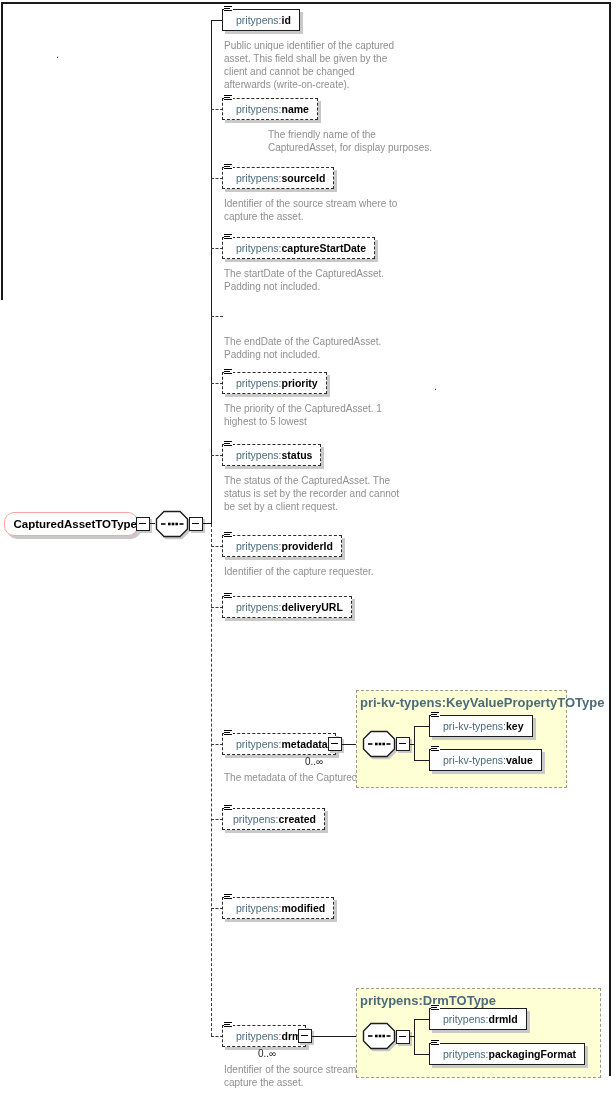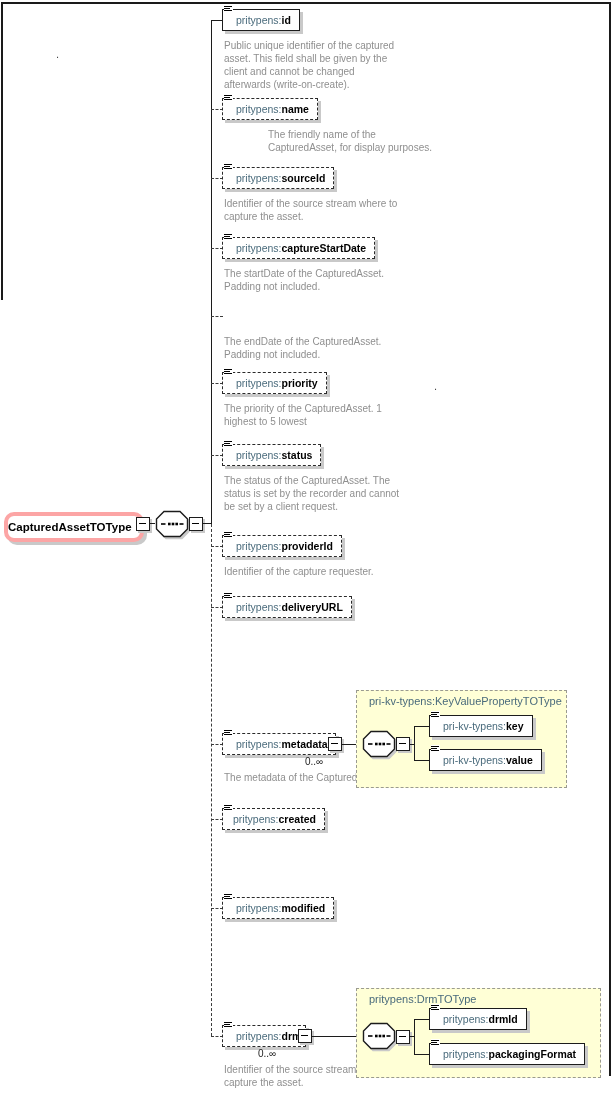--- a/index.html
+++ b/index.html
@@ -46,8 +46,8 @@
 
   
   .rootbox{position:absolute;left:4px;top:512px;width:132px;height:22px;background:#fff;
-           border:4px solid #fca5a5;border-radius:10px;box-shadow:3px 3px 0 0 #c9c9c9;
-           font-size:11.5px;font-weight:bold;text-align:left;line-height:22px;color:#000;}
+           border:1px solid #fca5a5;border-radius:10px;box-shadow:3px 3px 0 0 #c9c9c9;
+           font-size:11.5px;font-weight:bold;text-align:right;line-height:22px;color:#000;}
 
   
   .seq{position:absolute;filter:drop-shadow(2px 2px 0 #c9c9c9);}

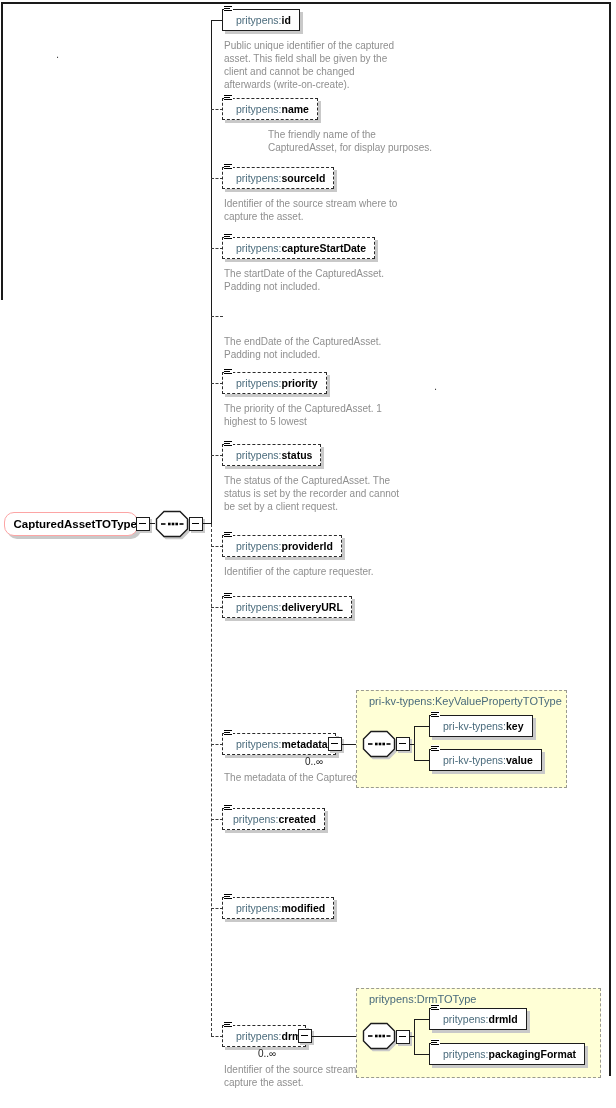--- a/index.html
+++ b/index.html
@@ -54,7 +54,7 @@
 
   
   .ybox{position:absolute;background:#ffffd6;border:1.5px dashed #9a9a90;}
-  .ylabel{position:absolute;left:12px;top:4px;font-size:11px;font-weight:400;color:#4a6b7c;white-space:nowrap;}
+  .ylabel{position:absolute;left:3px;top:4px;font-size:13px;font-weight:700;color:#4a6b7c;white-space:nowrap;}
 
   .dot{position:absolute;font-size:11px;color:#444;}
 </style>

